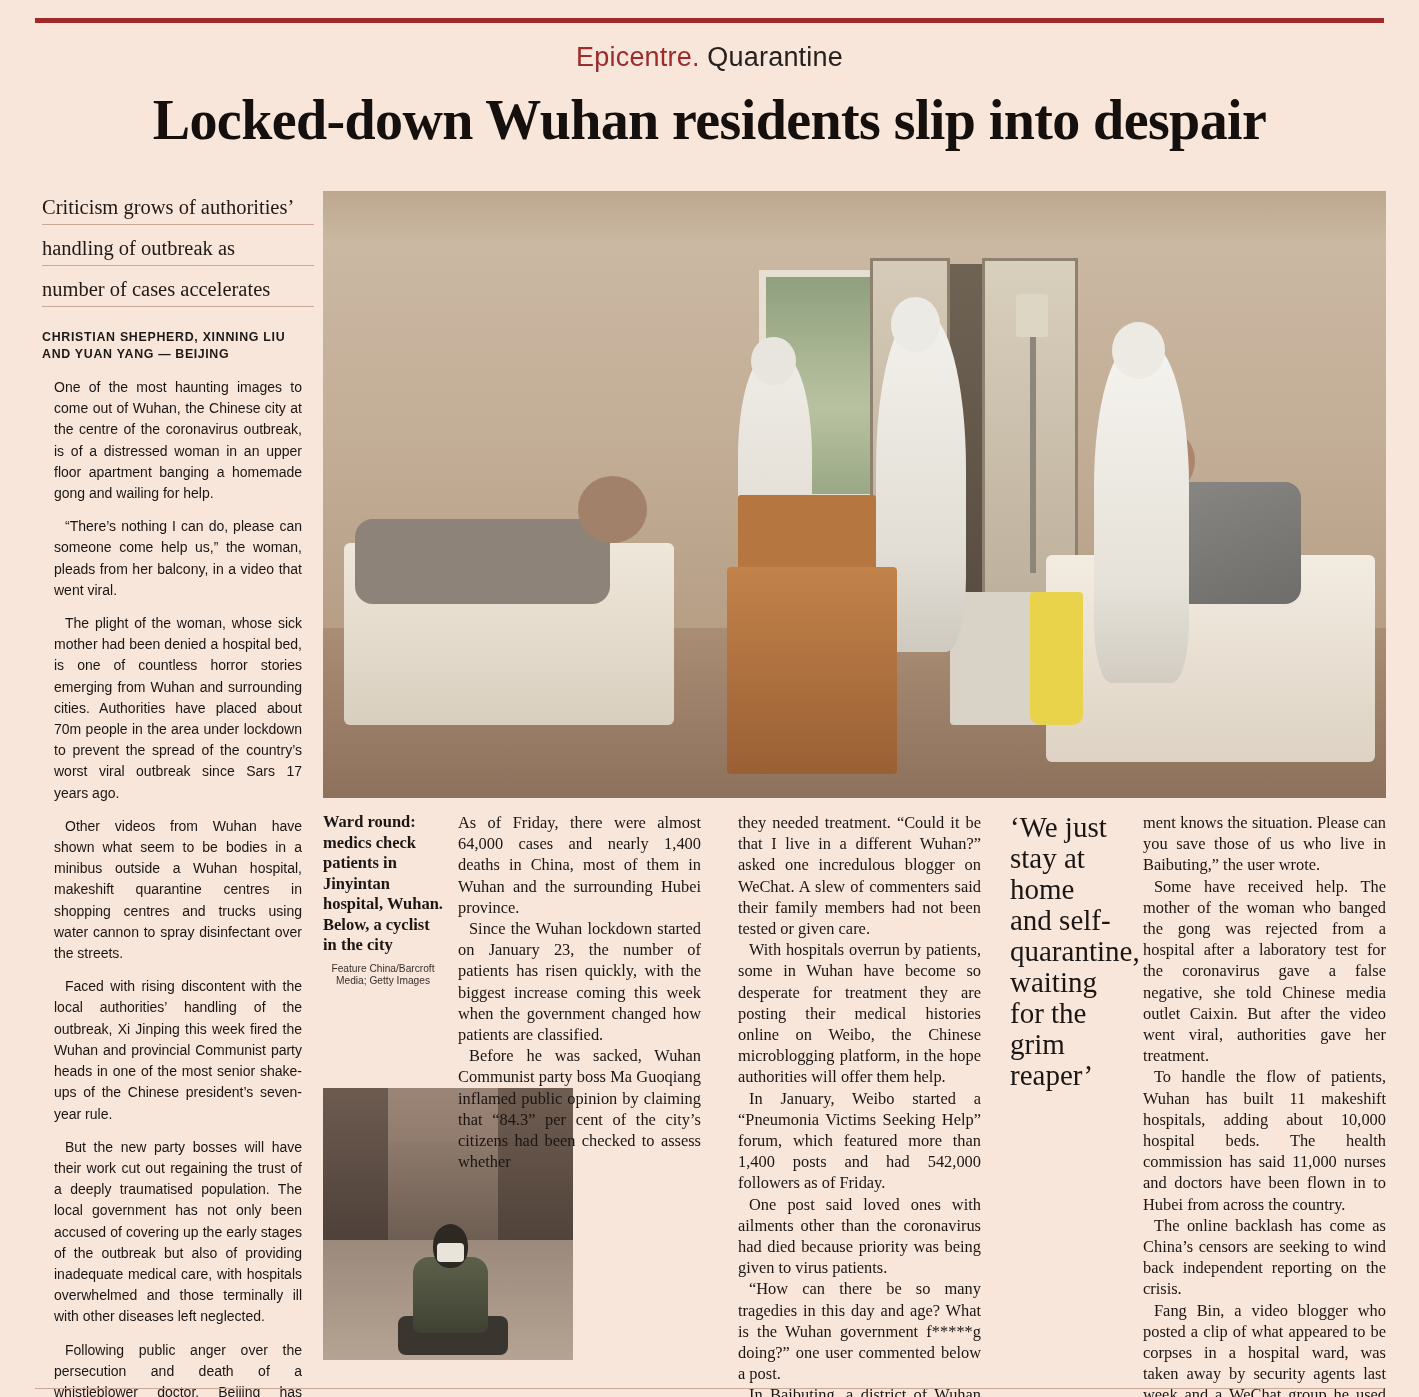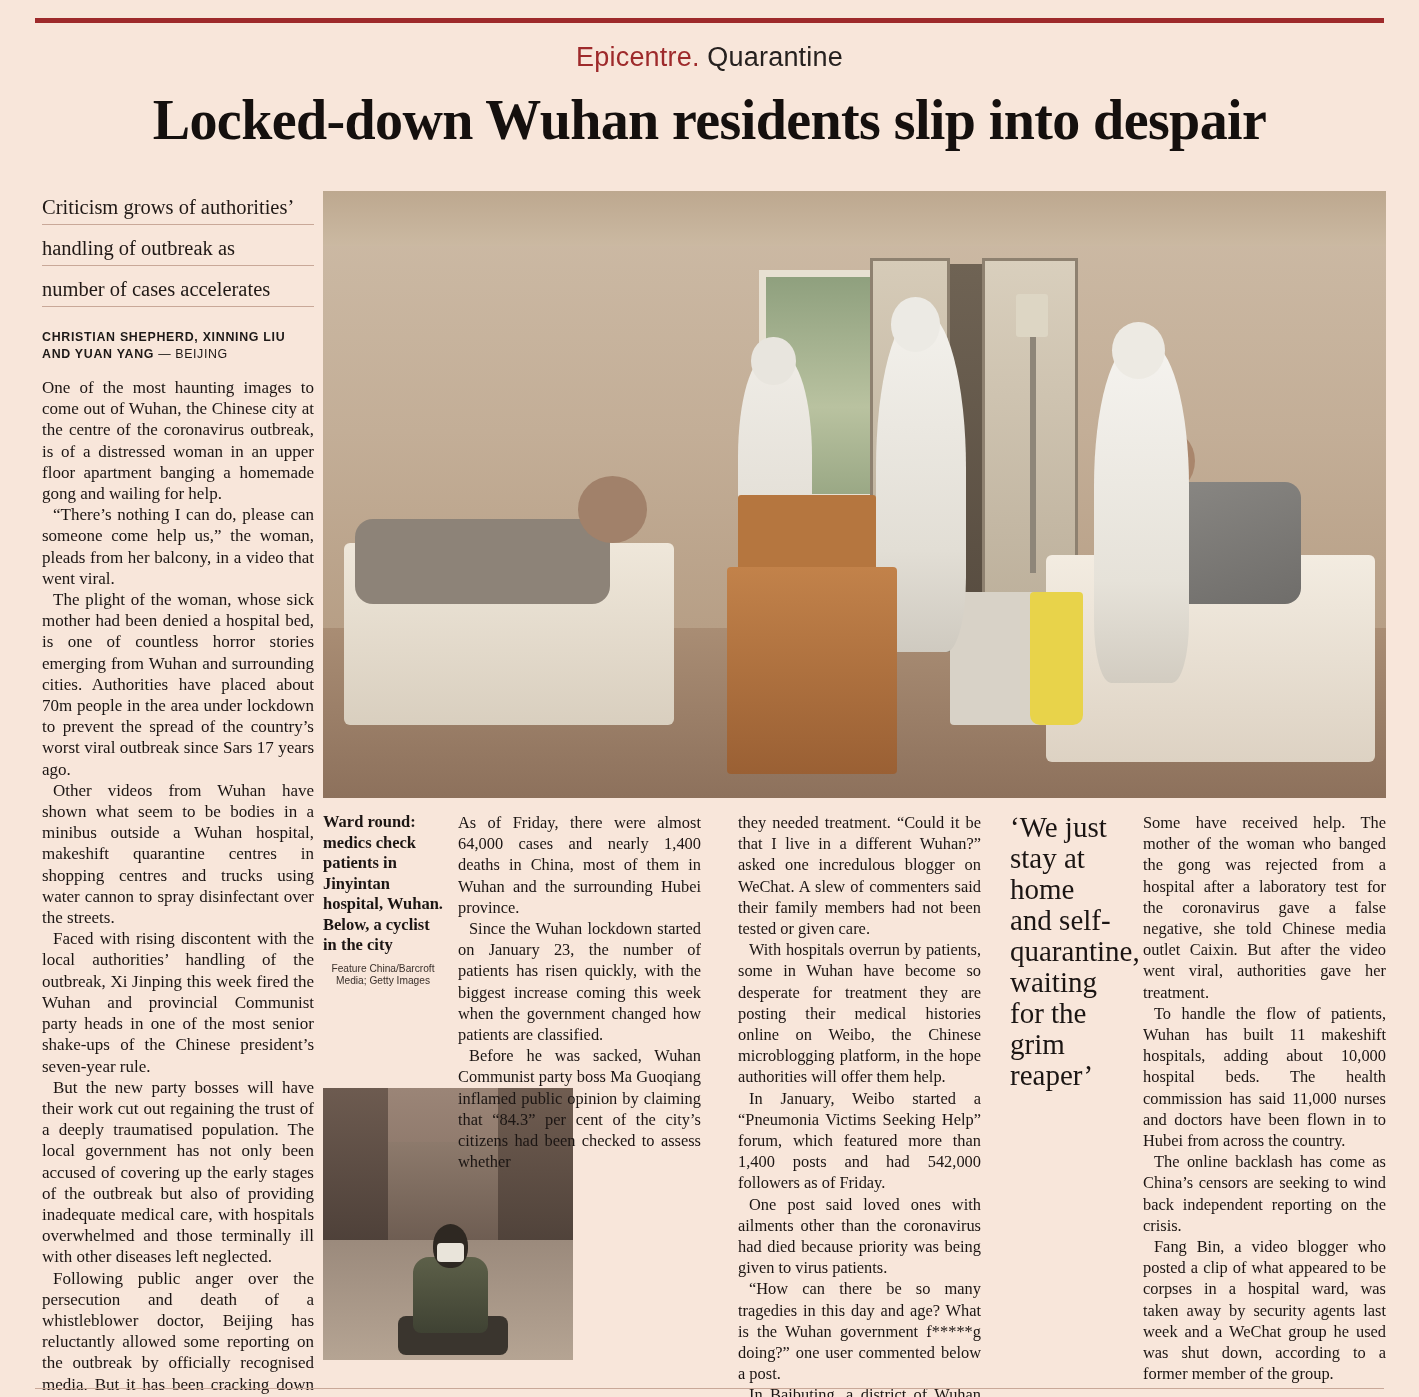--- a/index.html
+++ b/index.html
@@ -80,7 +80,7 @@
     line-height: 17px;
     color: #1d1917;
   }
-  .byline .loc { font-weight: normal; letter-spacing: 0.6px; }
+  .byline .loc { font-weight: bold; letter-spacing: 0.6px; }
 
   .bodytext p {
     margin: 0;

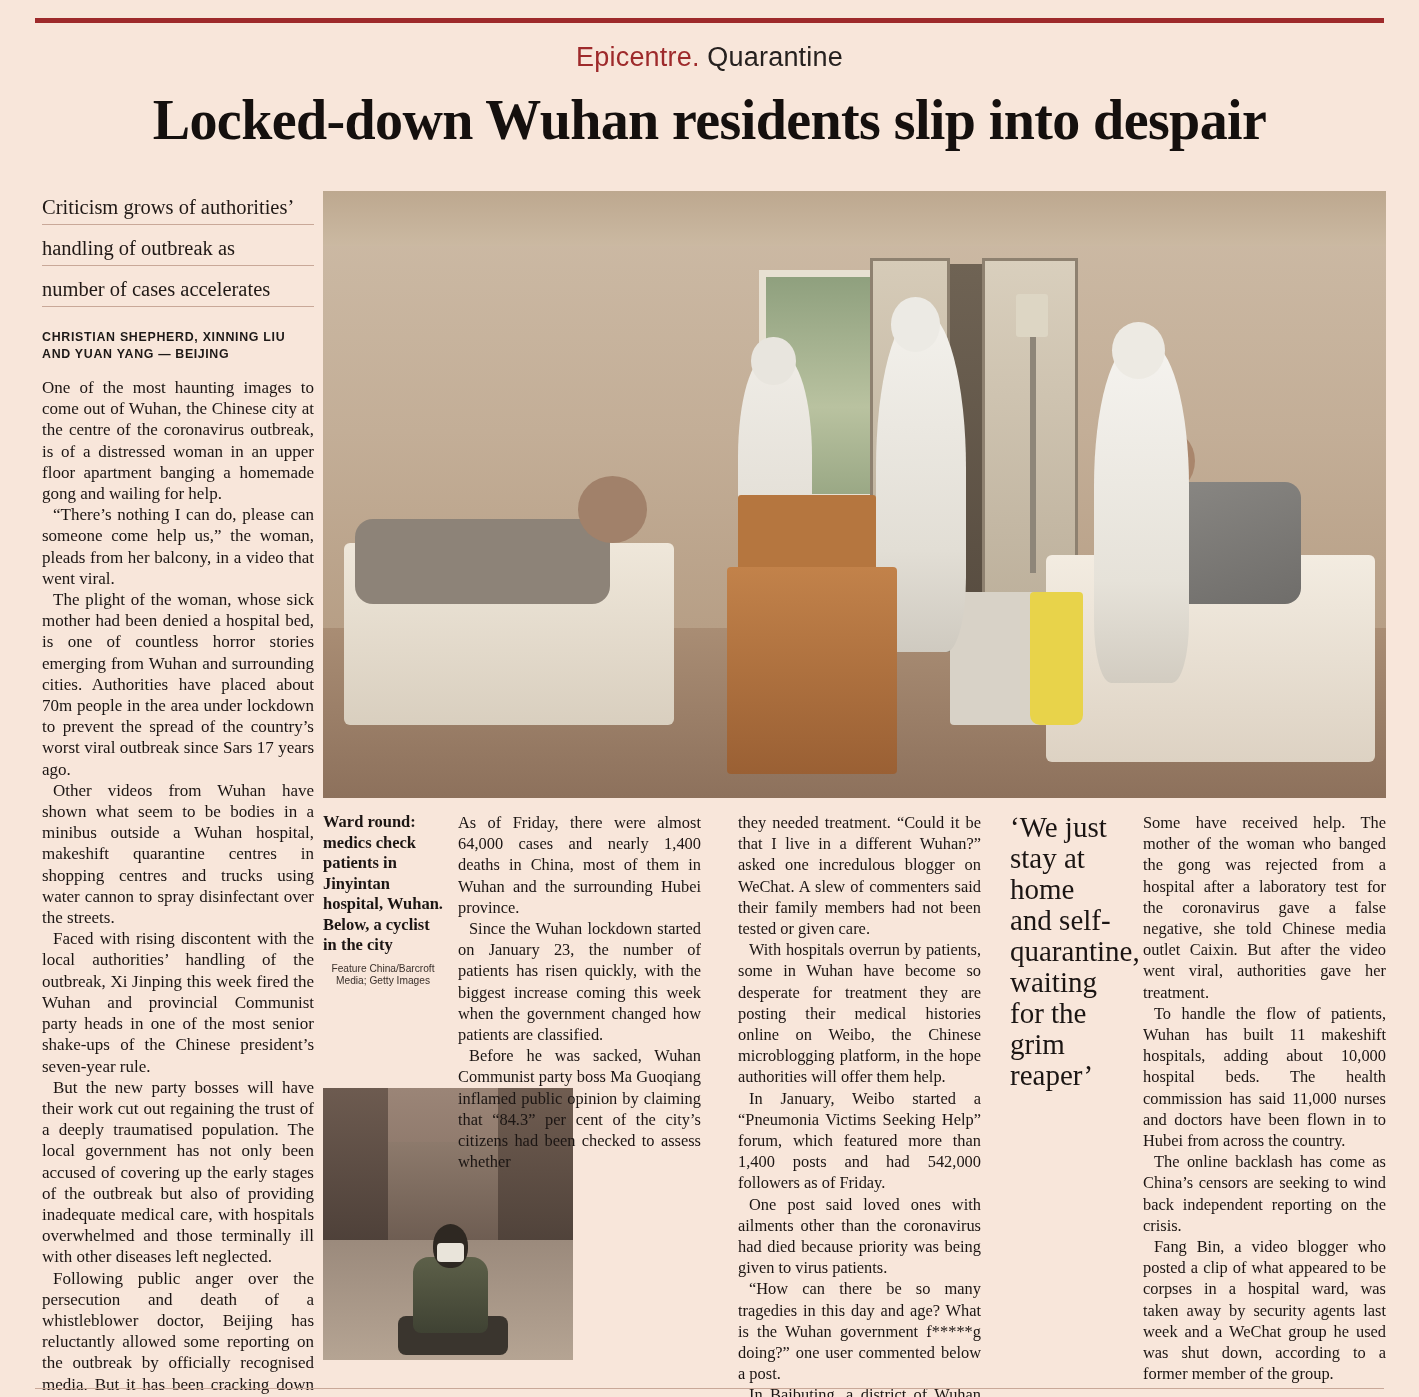--- a/index.html
+++ b/index.html
@@ -83,9 +83,9 @@
   .byline .loc { font-weight: bold; letter-spacing: 0.6px; }
 
   .bodytext p {
-    margin: 0;
-    font-family: Liberation Serif, serif;
-    font-size: 17px;
+    margin: 12px;
+    font-family: Liberation Sans, sans-serif;
+    font-size: 14px;
     line-height: 21.2px;
     text-align: justify;
     color: #1b1513;

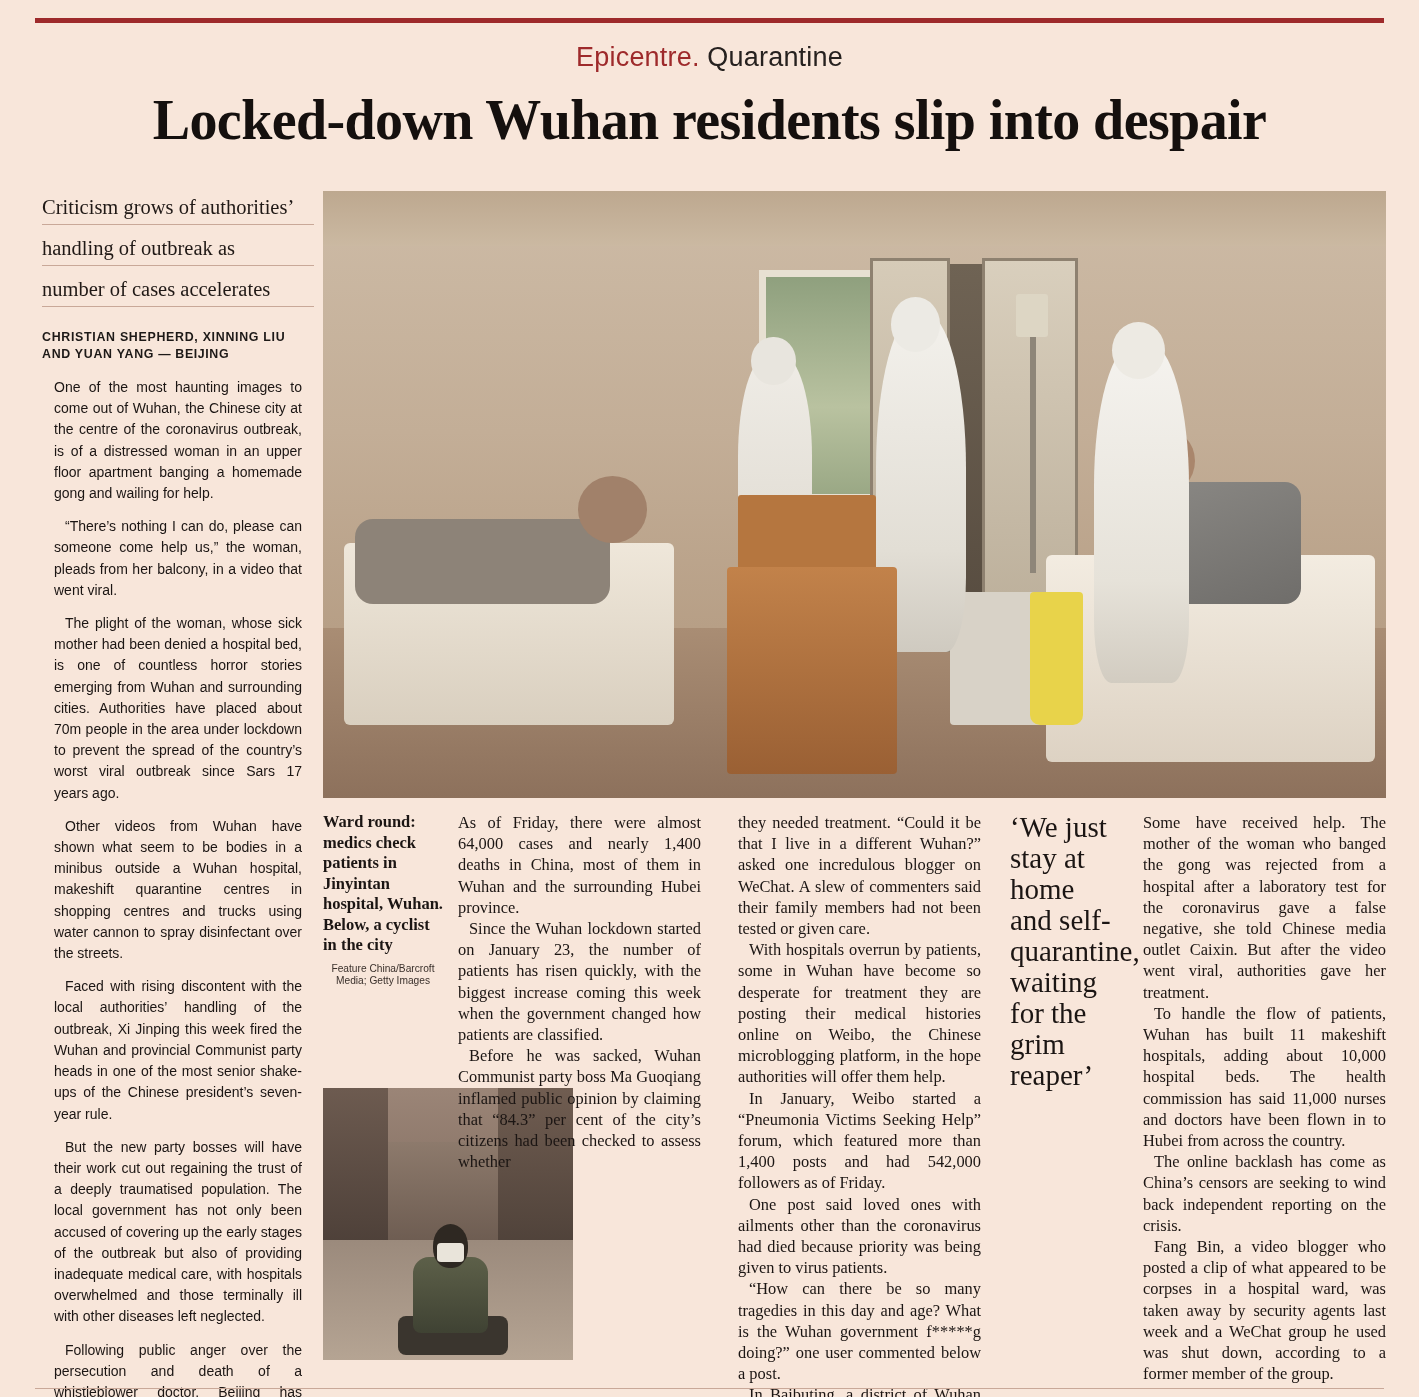--- a/index.html
+++ b/index.html
@@ -320,6 +320,7 @@
   <div class="pullquote">‘We just stay at home and self-quarantine, waiting for the grim reaper’</div>
 
   <div class="col" id="col5">
+    <p>ment knows the situation. Please can you save those of us who live in Baibuting,” the user wrote.</p>
     <p>Some have received help. The mother of the woman who banged the gong was rejected from a hospital after a laboratory test for the coronavirus gave a false negative, she told Chinese media outlet Caixin. But after the video went viral, authorities gave her treatment.</p>
     <p>To handle the flow of patients, Wuhan has built 11 makeshift hospitals, adding about 10,000 hospital beds. The health commission has said 11,000 nurses and doctors have been flown in to Hubei from across the country.</p>
     <p>The online backlash has come as China’s censors are seeking to wind back independent reporting on the crisis.</p>

